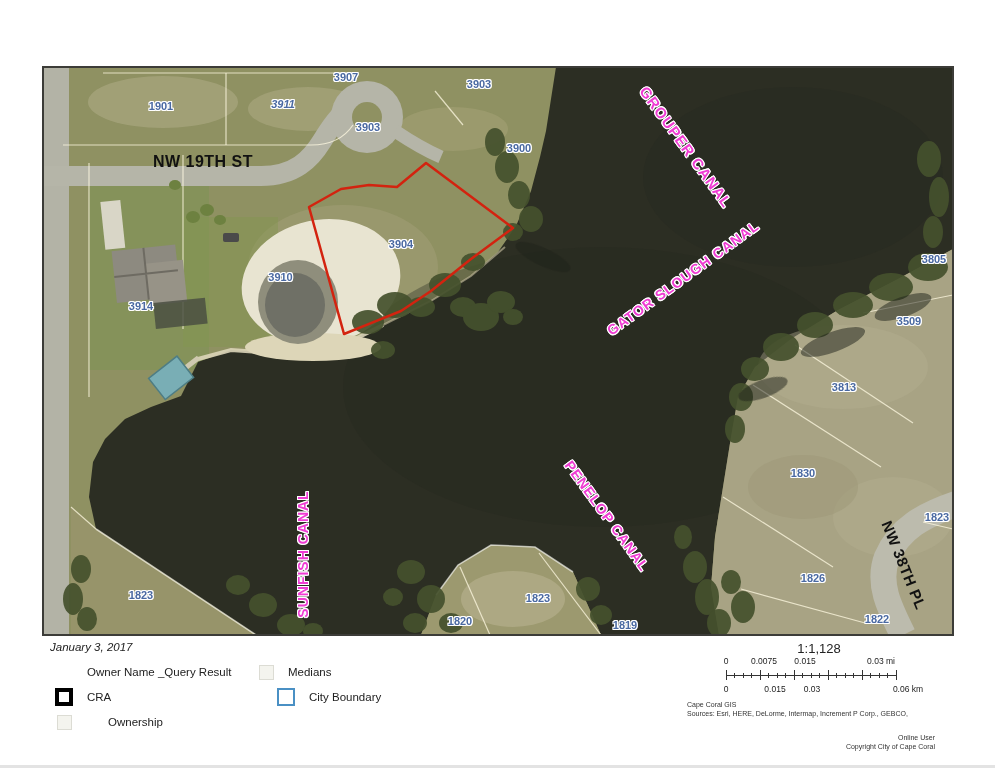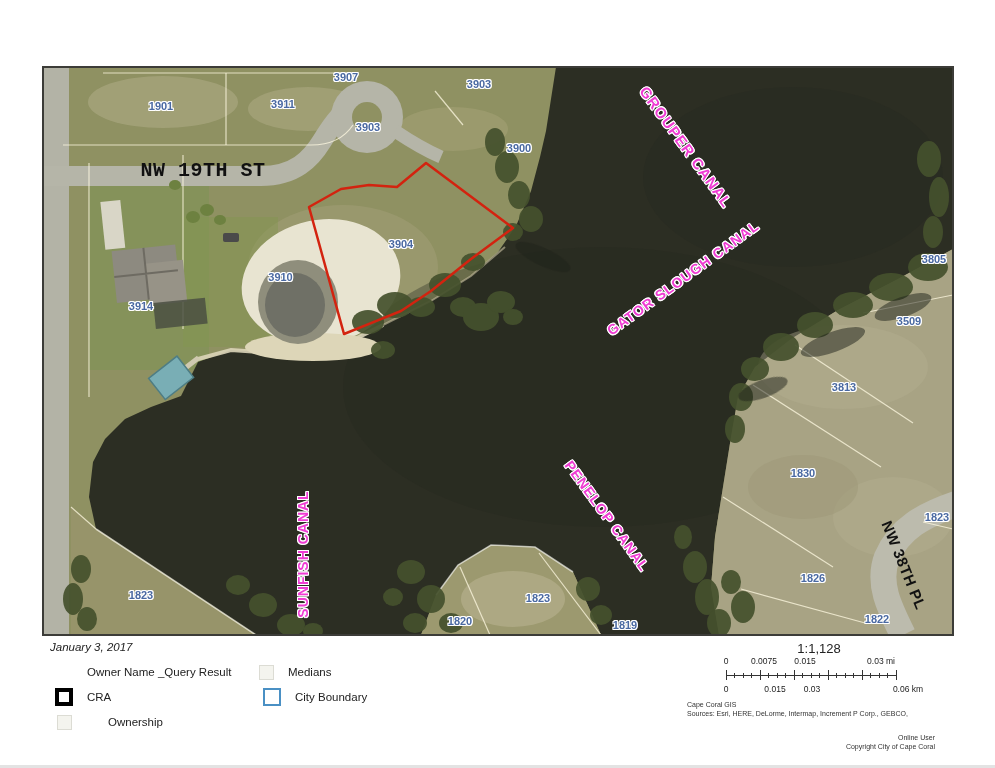--- a/index.html
+++ b/index.html
@@ -189,7 +189,7 @@
 
     <div class="map-labels">
       <span class="plabel" style="left: 118px; top: 39px; position: absolute;">1901</span>
-        <span class="plabel" style="left: 240px; top: 37px; position: absolute;">3911</span>
+        <span class="plabel" style="left: 240px; top: 37px; position: absolute; font-style: italic;">3911</span>
         <span class="plabel" style="left: 303px; top: 10px; position: absolute;">3907</span>
         <span class="plabel" style="left: 325px; top: 60px; position: absolute;">3903</span>
         <span class="plabel" style="left: 436px; top: 17px; position: absolute;">3903</span>

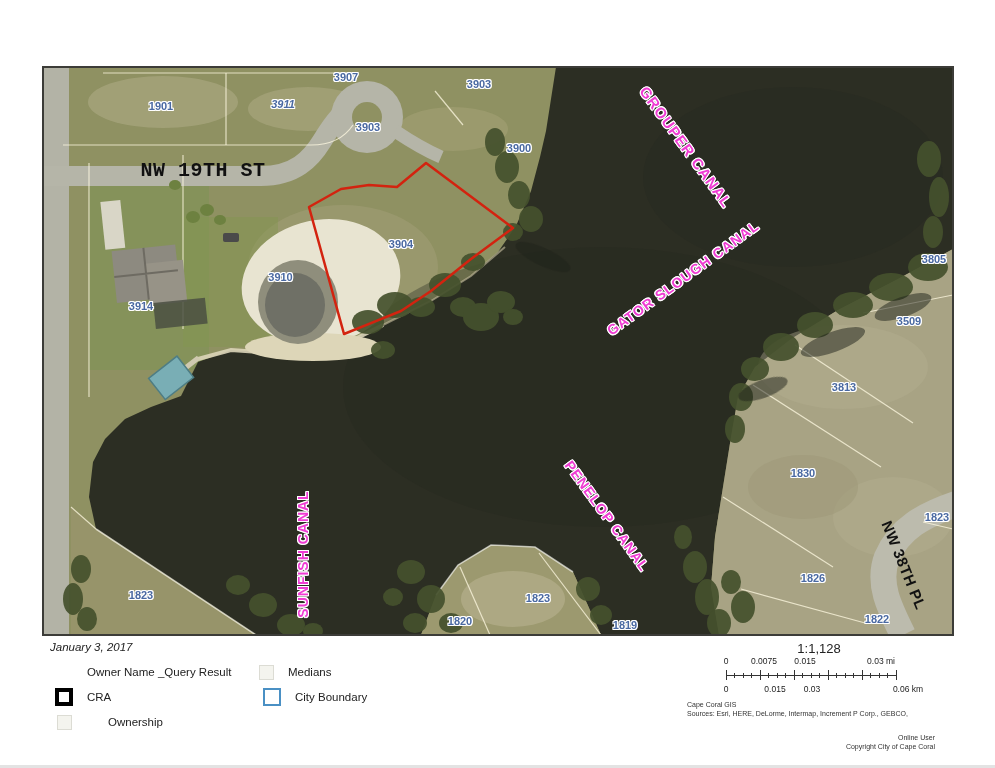--- a/index.html
+++ b/index.html
@@ -212,7 +212,7 @@
         <span class="clabel" style="left: 640px; top: 211px; position: absolute; transform: translate(-50%, -50%) rotate(-36deg); font-size: 14px;">GATOR SLOUGH CANAL</span>
         <span class="clabel" style="left: 260px; top: 487px; position: absolute; transform: translate(-50%, -50%) rotate(-90deg); font-size: 14px;">SUNFISH CANAL</span>
         <span class="clabel" style="left: 564px; top: 449px; position: absolute; transform: translate(-50%, -50%) rotate(54deg); font-size: 14px;">PENELOP CANAL</span>
-      <span class="slabel" style="left: 160px; top: 103px; position: absolute; font-size: 20px; font-family: Liberation Mono, monospace;">NW 19TH ST</span>
+      <span class="slabel" style="left: 160px; top: 95px; position: absolute; font-size: 16px;">NW 19TH ST</span>
         <span class="slabel" style="left: 861px; top: 498px; position: absolute; transform: translate(-50%, -50%) rotate(68deg); font-size: 15px;">NW 38TH PL</span>
     </div>
   </div>

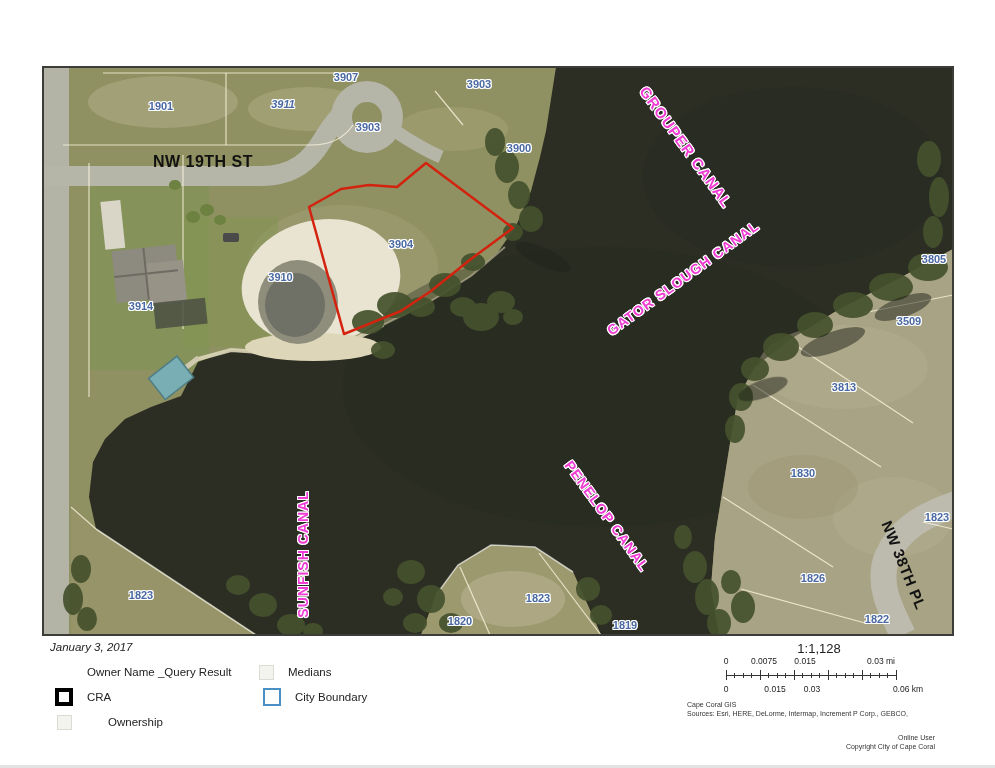--- a/index.html
+++ b/index.html
@@ -235,7 +235,7 @@
         <span class="swatch sw-faint"></span>
         <span class="legend-label">Medians</span>
       </div>
-      <div class="legend-item" style="left: 263px; top: 687px; position: absolute;">
+      <div class="legend-item" style="left: 277px; top: 687px; position: absolute;">
         <span class="swatch sw-city"></span>
         <span class="legend-label">City Boundary</span>
       </div>

